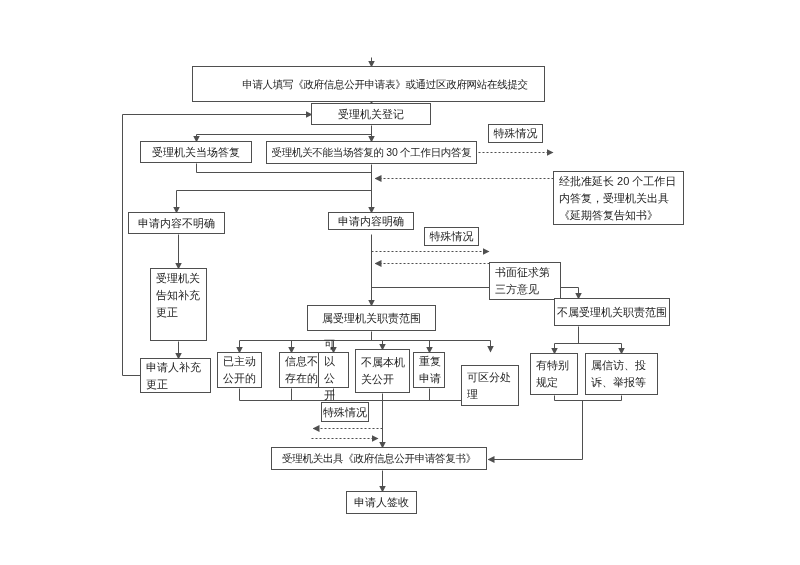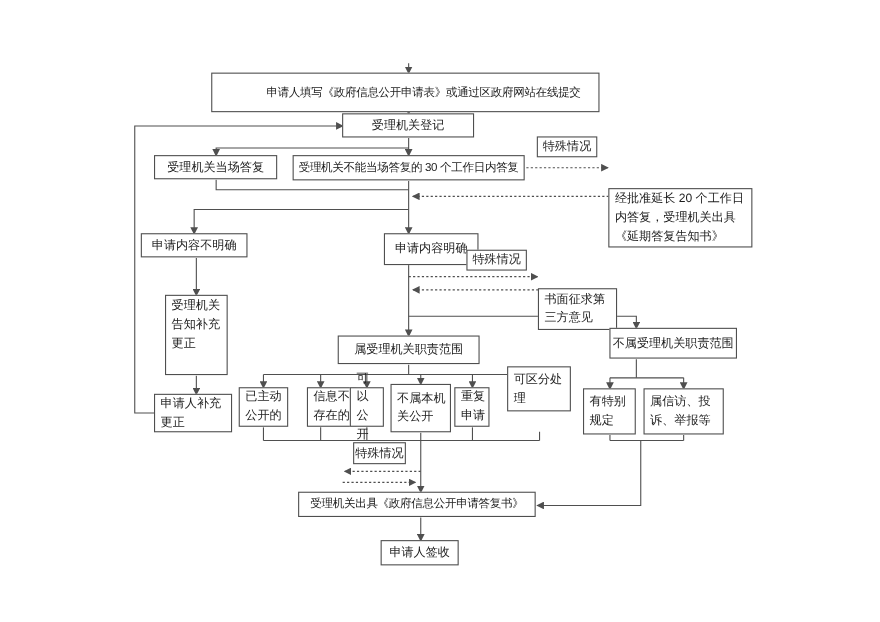--- a/index.html
+++ b/index.html
@@ -125,7 +125,7 @@
 内答复，受理机关出具
 《延期答复告知书》</div>
     <div class="node nowrap" style="left: 128px; top: 212px; width: 97px; height: 22px;">申请内容不明确</div>
-    <div class="node nowrap" style="left: 328px; top: 212px; width: 86px; height: 29px; margin-left: 21px;">申请内容明确</div>
+    <div class="node nowrap" style="left: 328px; top: 212px; width: 86px; height: 18px;">申请内容明确</div>
     <div class="node nowrap" style="left: 424px; top: 227px; width: 55px; height: 19px;">特殊情况</div>
     <div class="node left" style="left: 489px; top: 238px; width: 72px; height: 38px; margin-top: 24px;">书面征求第
 三方意见</div>

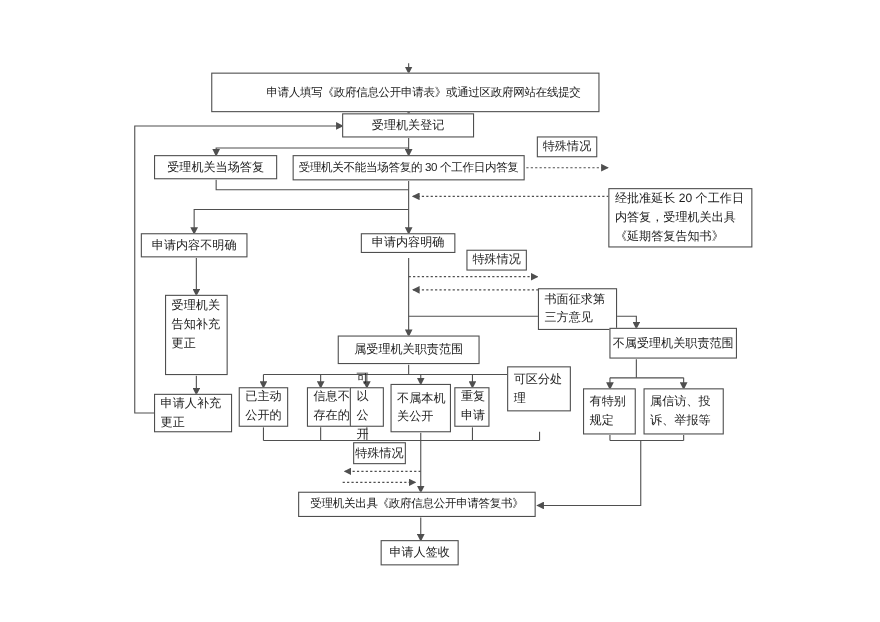--- a/index.html
+++ b/index.html
@@ -146,7 +146,7 @@
 关公开</div>
     <div class="node left" style="left: 413px; top: 352px; width: 32px; height: 36px;">重复
 申请</div>
-    <div class="node left" style="left: 461px; top: 333px; width: 58px; height: 41px;">可区分处
+    <div class="node left" style="left: 461px; top: 365px; width: 58px; height: 41px;">可区分处
 理</div>
     <div class="node left" style="left: 530px; top: 353px; width: 48px; height: 42px;">有特别
 规定</div>

